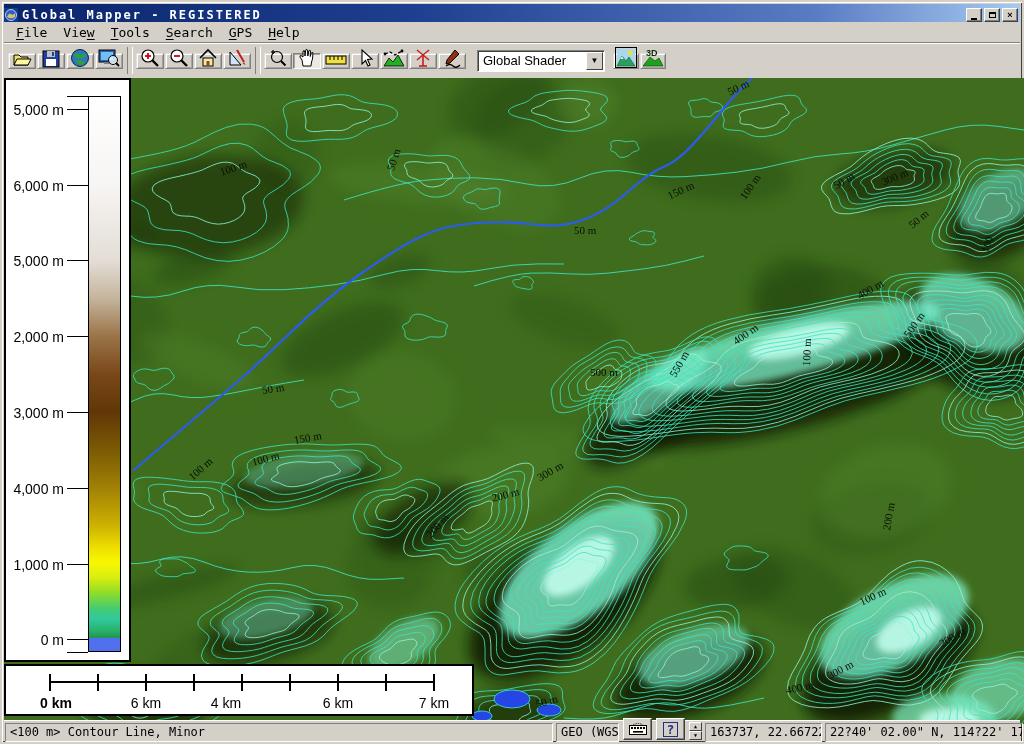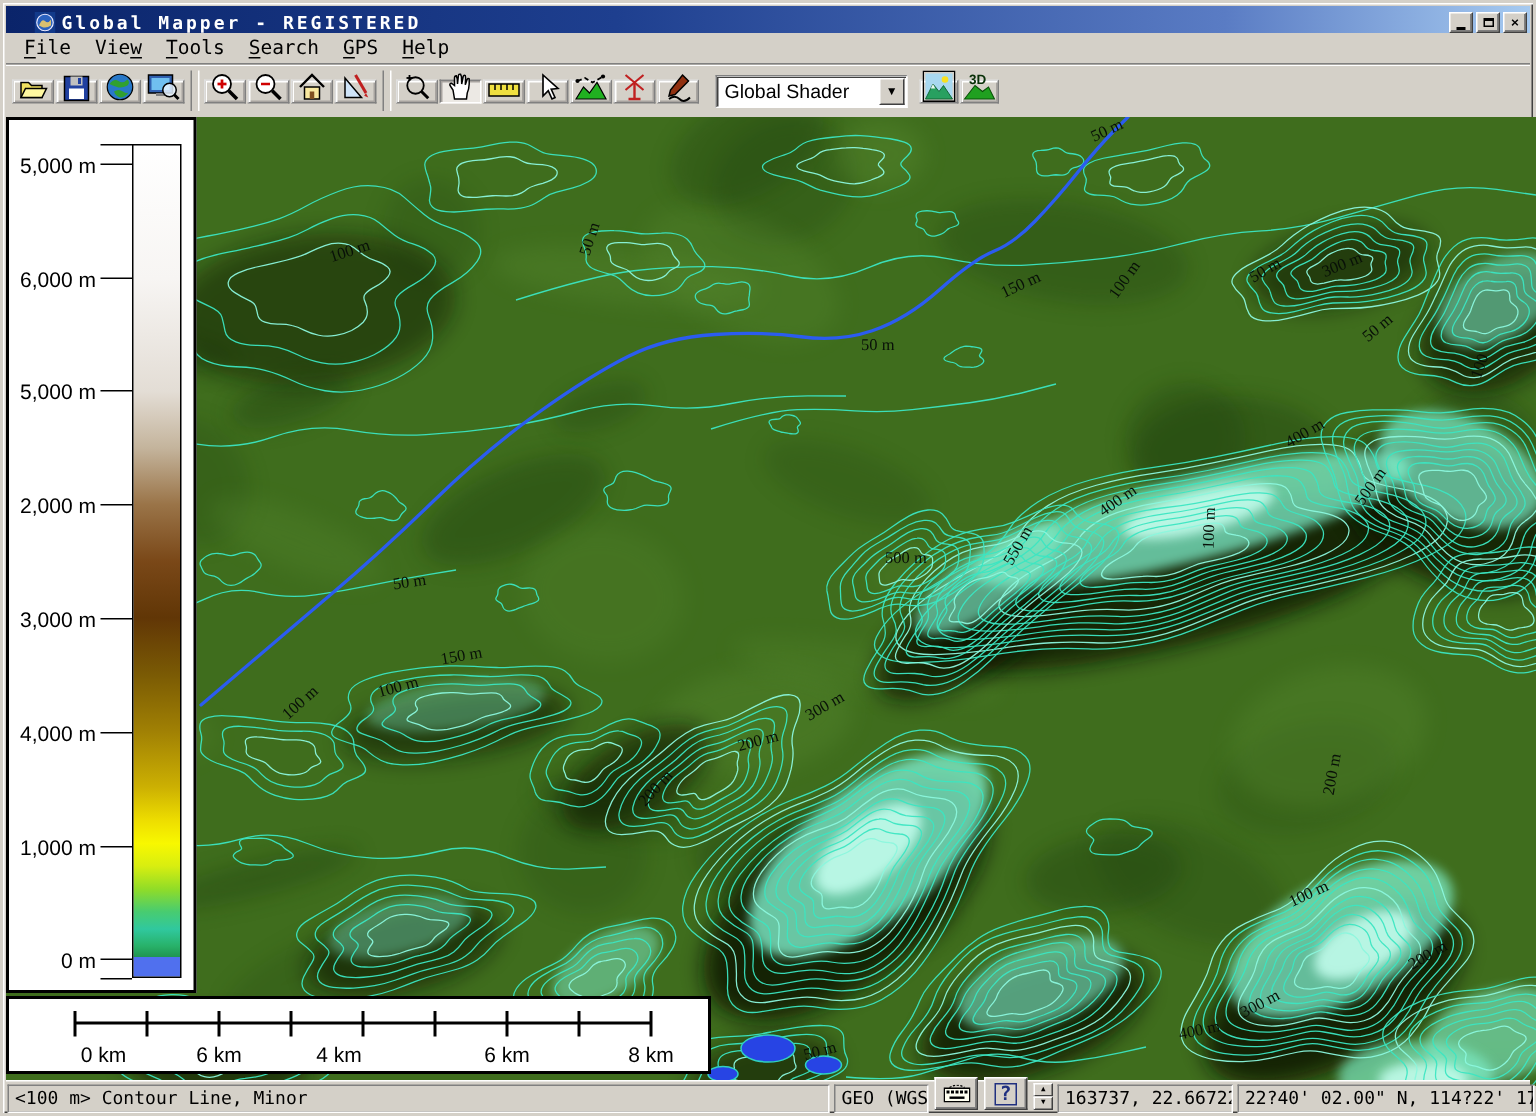--- a/index.html
+++ b/index.html
@@ -17,7 +17,7 @@
   .titlebar {
     position:absolute; left:2px; top:2px; right:2px; height:22px;
     background:linear-gradient(90deg,#0a246a 0%,#1e3f8f 40%,#5a7cc4 80%,#a6caf0 100%);
-    display:flex; align-items:center; padding-left:19px;
+    display:flex; align-items:center; padding-left:0;
   }
   .app-icon { width:14px; height:14px; margin-right:4px; flex:0 0 auto; }
   .title-text {

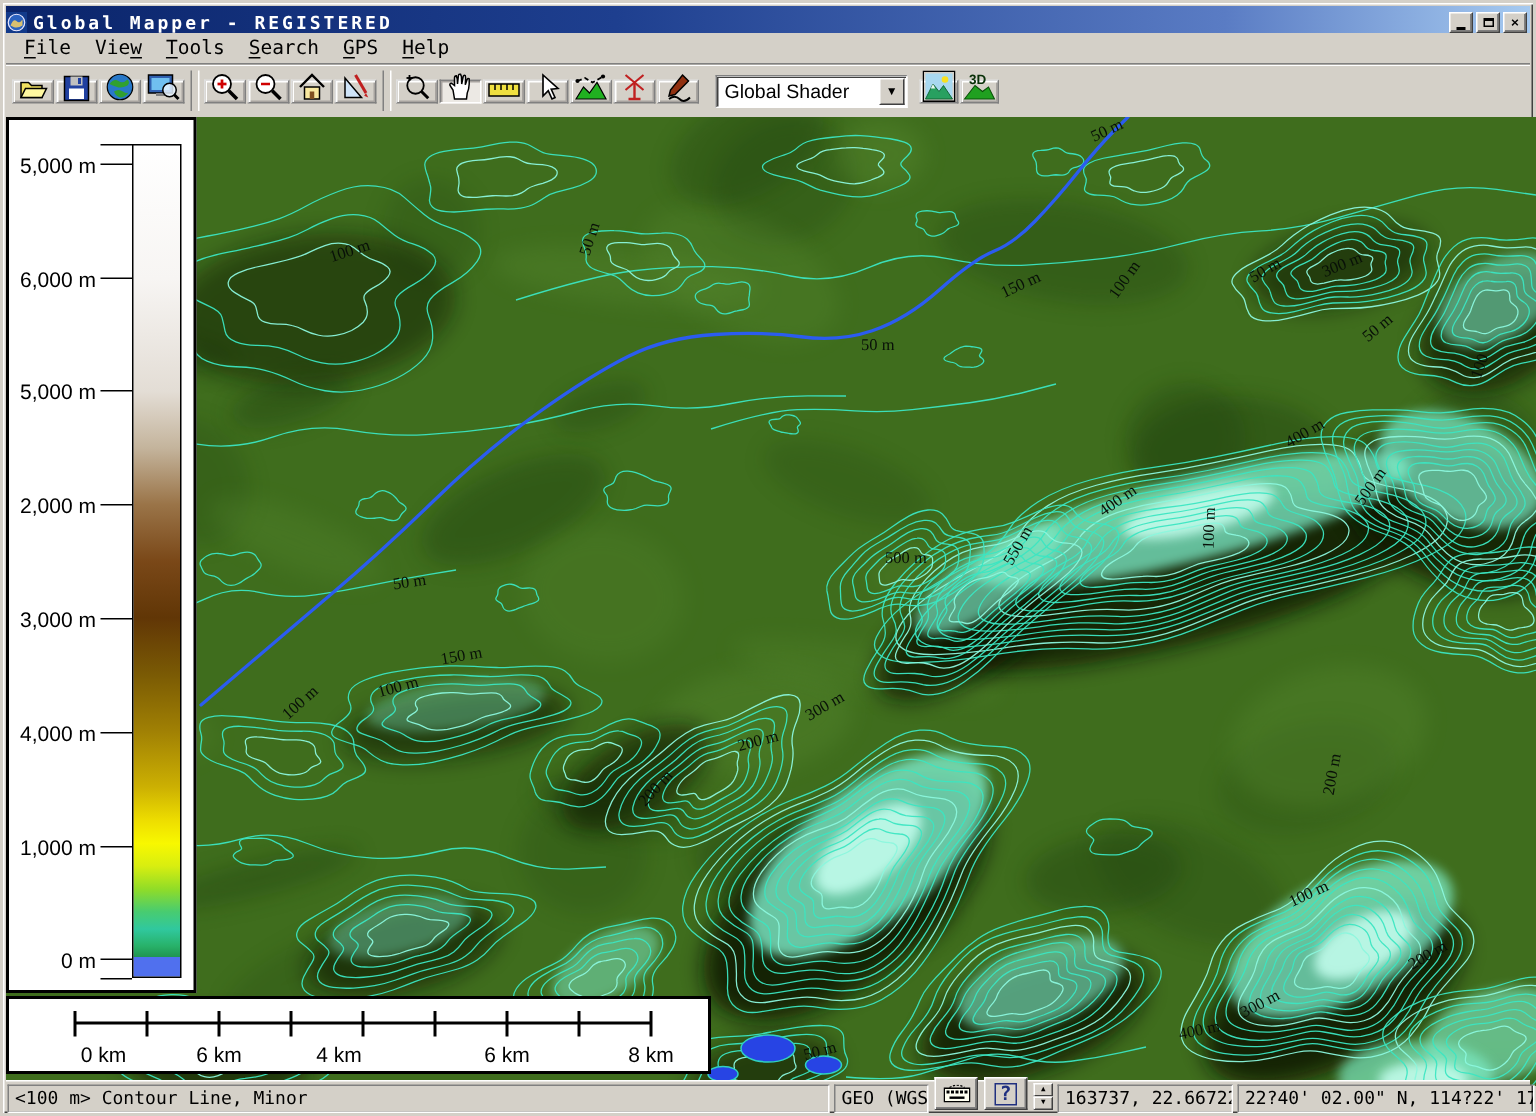--- a/index.html
+++ b/index.html
@@ -651,7 +651,7 @@
           <line x1="428" y1="8" x2="428" y2="25"></line>
         </g>
       </svg>
-      <span class="km" style="left:63px;">0 km</span>
+      <span class="km" style="left:50px;font-weight:bold;">0 km</span>
       <span class="km" style="left:140px;">6 km</span>
       <span class="km" style="left:220px;">4 km</span>
       <span class="km" style="left:332px;">6 km</span>

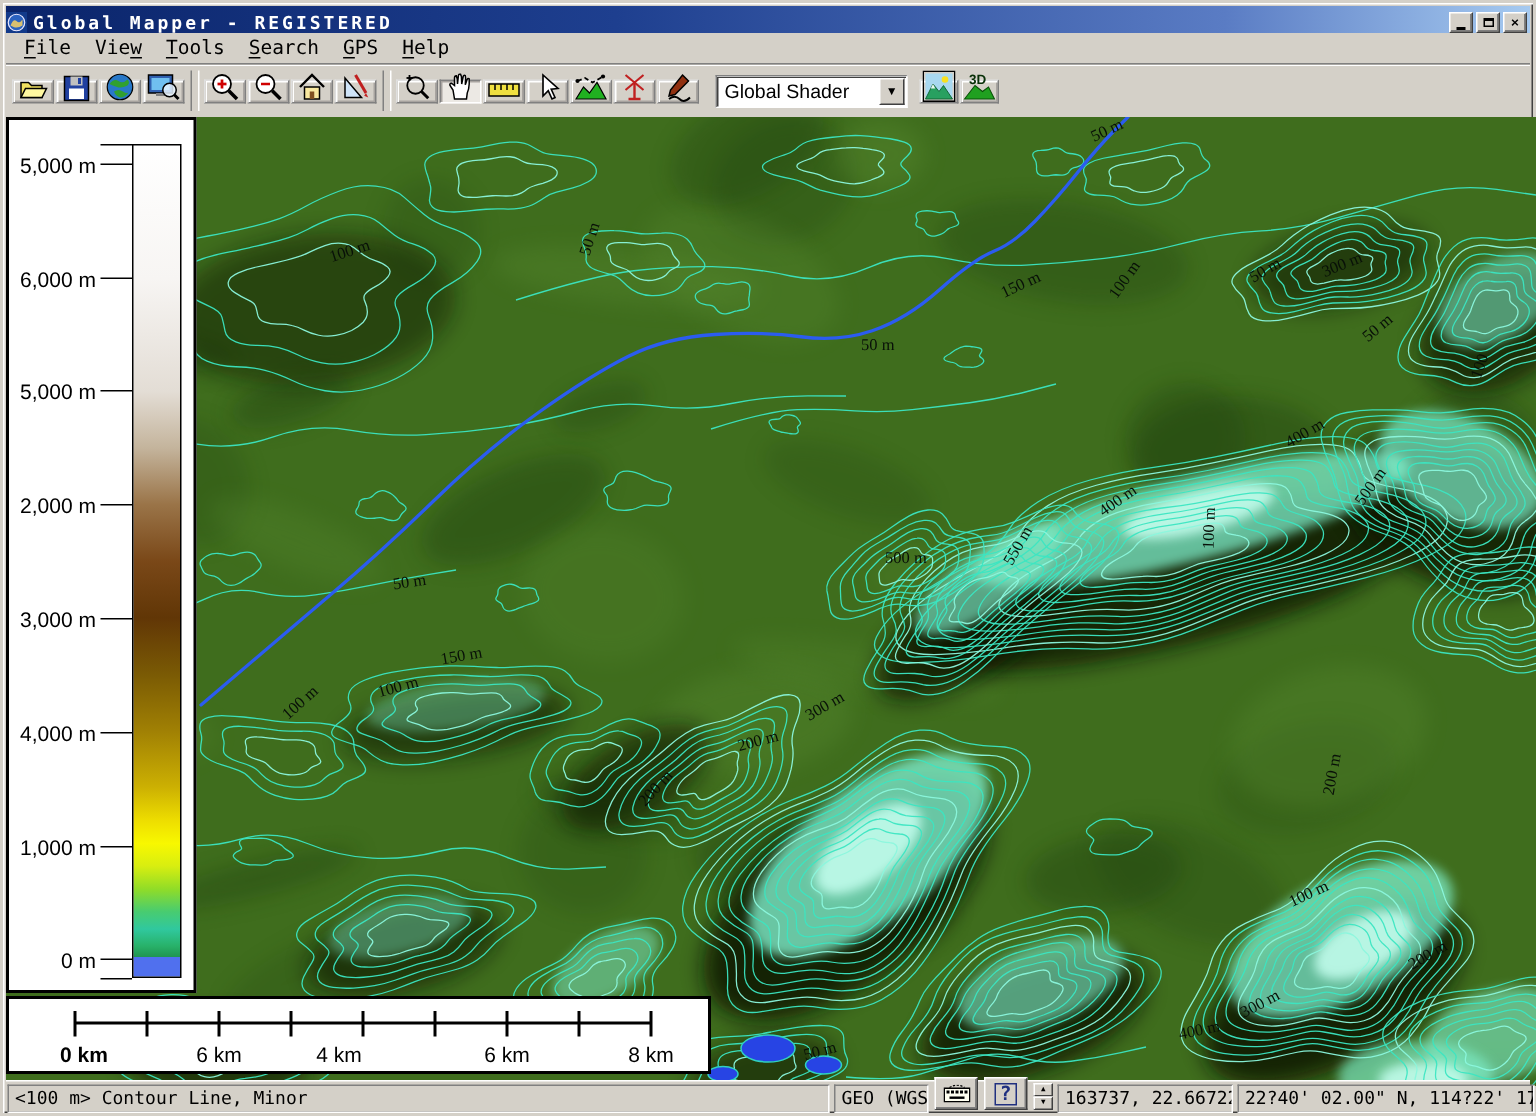--- a/index.html
+++ b/index.html
@@ -655,7 +655,7 @@
       <span class="km" style="left:140px;">6 km</span>
       <span class="km" style="left:220px;">4 km</span>
       <span class="km" style="left:332px;">6 km</span>
-      <span class="km" style="left:428px;">8 km</span>
+      <span class="km" style="left:428px;">7 km</span>
     </div>
   </div>
 

